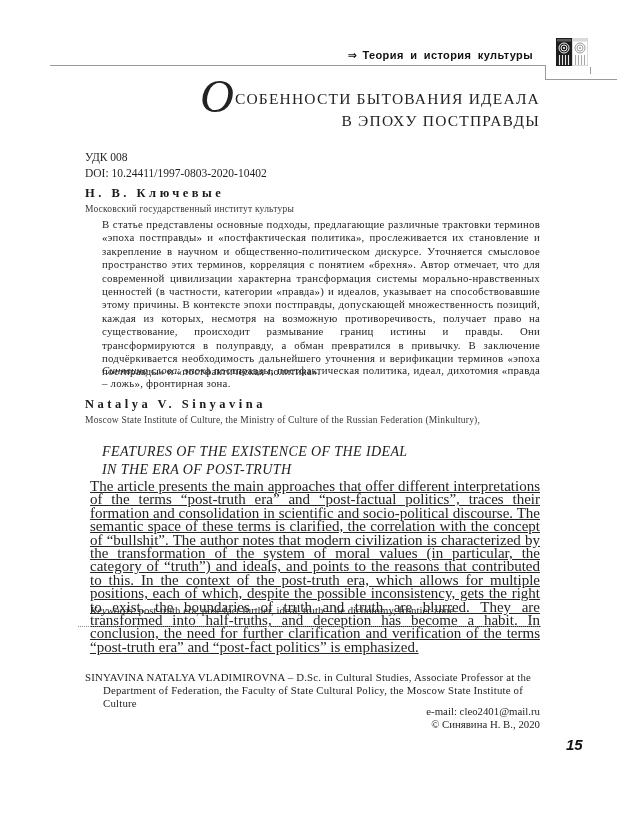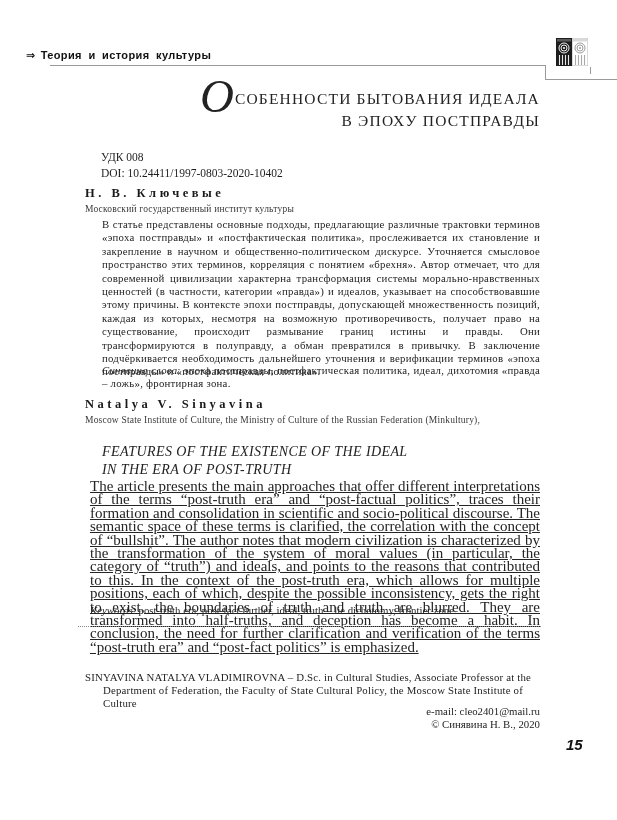--- a/index.html
+++ b/index.html
@@ -10,9 +10,9 @@
   }
   
   .hdr-label{
-    position:absolute;top:49px;left:0;width:533px;text-align:left;
+    position:absolute;top:49px;left:0;width:533px;text-align:right;
     font-family:"Liberation Sans","DejaVu Sans",sans-serif;
-    font-weight:bold;font-size:11px;letter-spacing:.4px;word-spacing:3px;color:#111;padding-left:26px;
+    font-weight:bold;font-size:11px;letter-spacing:.4px;word-spacing:3px;color:#111;
   }
   .hdr-arrow{font-weight:bold;margin-right:5px;}
   .hdr-rule{position:absolute;top:65px;left:50px;width:495px;height:1px;background:#9a9a9a;}

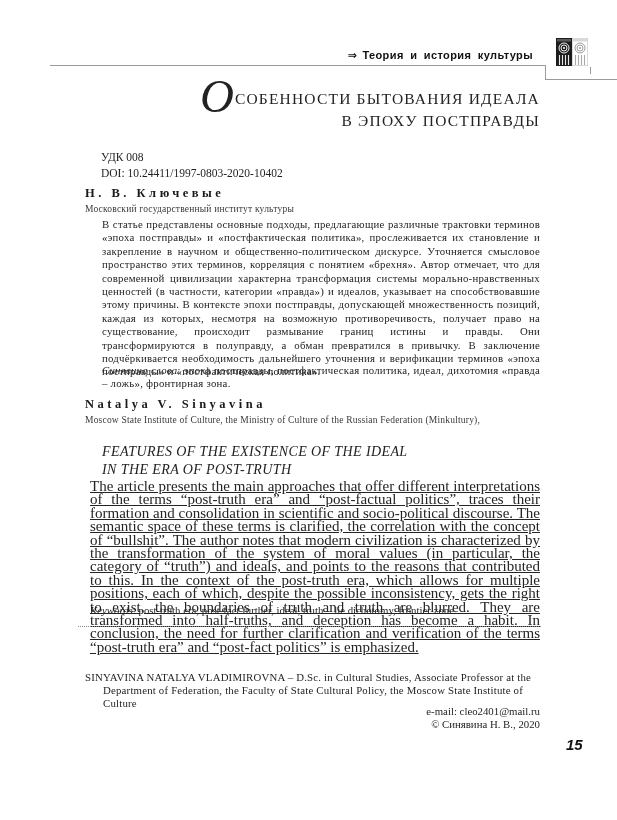--- a/index.html
+++ b/index.html
@@ -31,7 +31,7 @@
   }
   .title-line2{display:block;margin-top:3px;}
   
-  .udc-doi{position:absolute;top:150px;left:85px;font-size:11.5px;line-height:15.5px;color:#1f1f1f;margin-left:16px;}
+  .udc-doi{position:absolute;top:150px;left:85px;font-size:11.5px;line-height:15.5px;color:#1f1f1f;}
   .author-block{position:absolute;left:85px;}
   .author-ru{top:186px;}
   .author-en{top:397px;}

